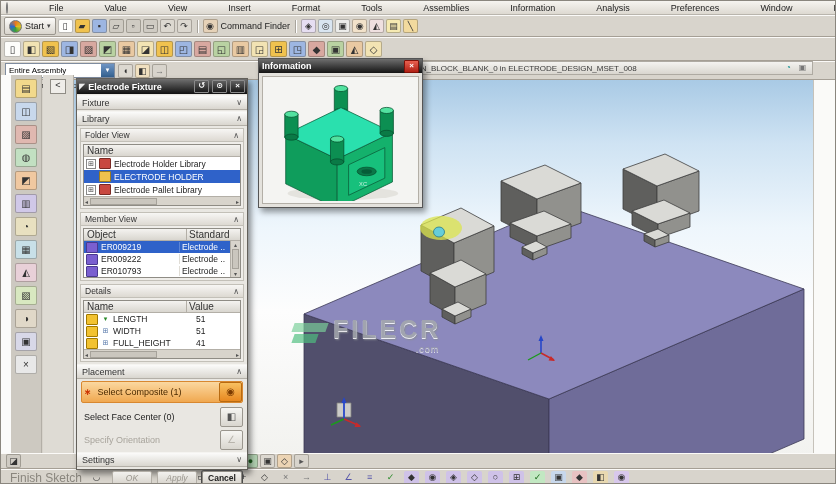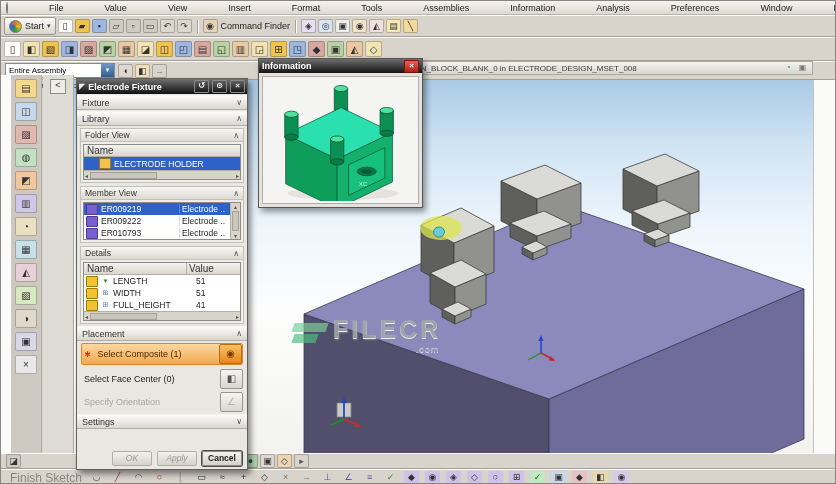--- a/index.html
+++ b/index.html
@@ -393,6 +393,11 @@
         <div class="colhd">
           <span>Name</span>
         </div>
+        <div class="trow">
+          <span class="expander">⊞</span>
+          <span class="mini lib"></span>
+          <span>Electrode Holder Library</span>
+        </div>
         <div class="trow selected">
           <span class="indent"></span>
           <span class="mini folder"></span>

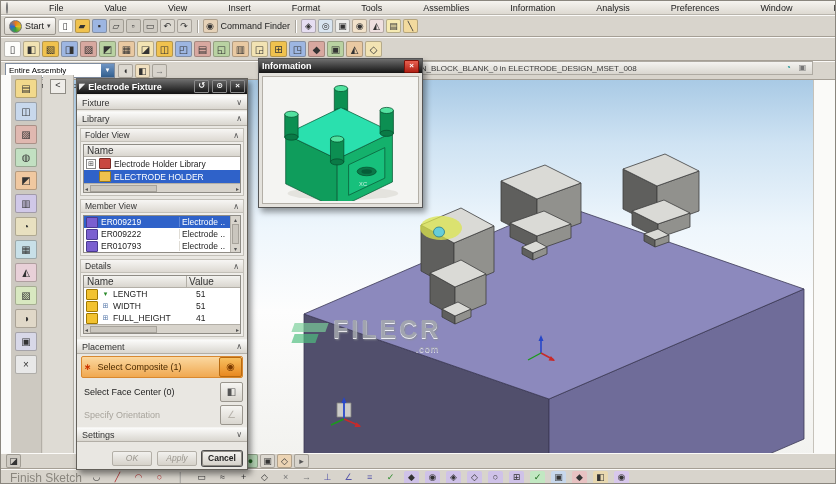--- a/index.html
+++ b/index.html
@@ -403,6 +403,11 @@
           <span class="mini folder"></span>
           <span>ELECTRODE HOLDER</span>
         </div>
+        <div class="trow">
+          <span class="expander">⊞</span>
+          <span class="mini lib"></span>
+          <span>Electrode Pallet Library</span>
+        </div>
         <div class="hscroll">
           <span>◂</span>
           <span class="hthumb"></span>

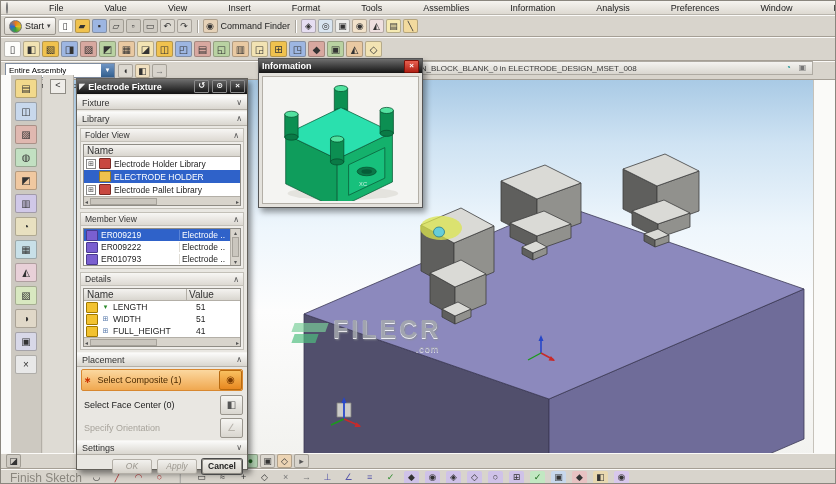--- a/index.html
+++ b/index.html
@@ -423,6 +423,10 @@
         <span class="chev">∧</span>
       </div>
       <div class="panel">
+        <div class="colhd">
+          <span>Object</span>
+          <span class="c2">Standard</span>
+        </div>
         <div class="mbody">
           <div class="mrows">
             <div class="mrow selected">

